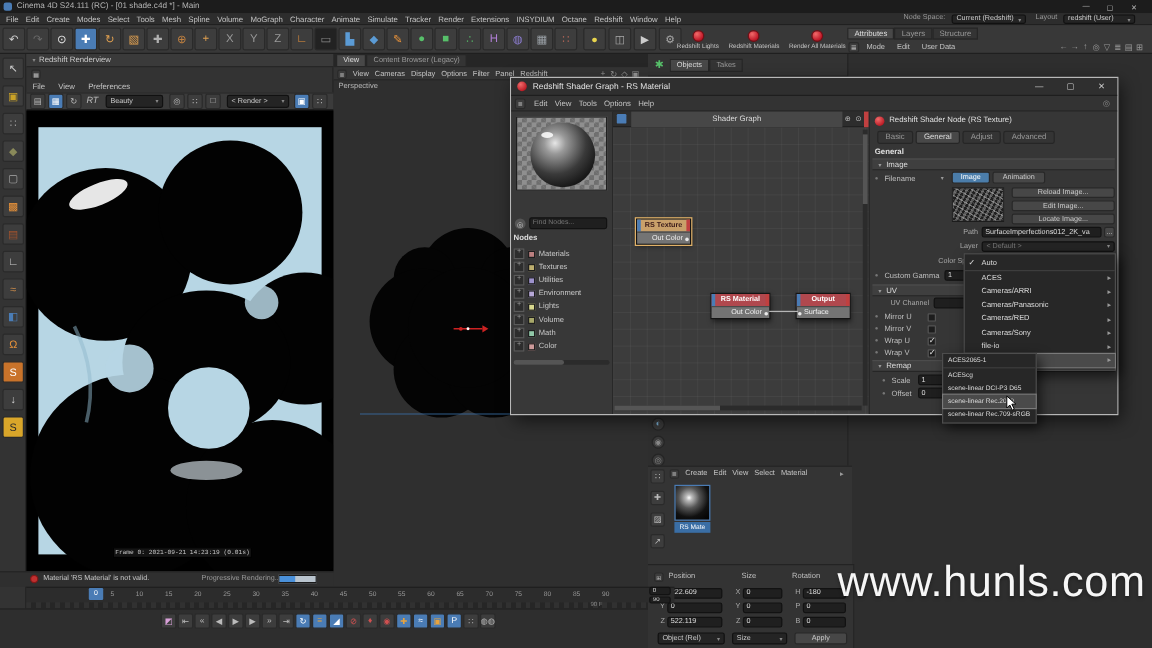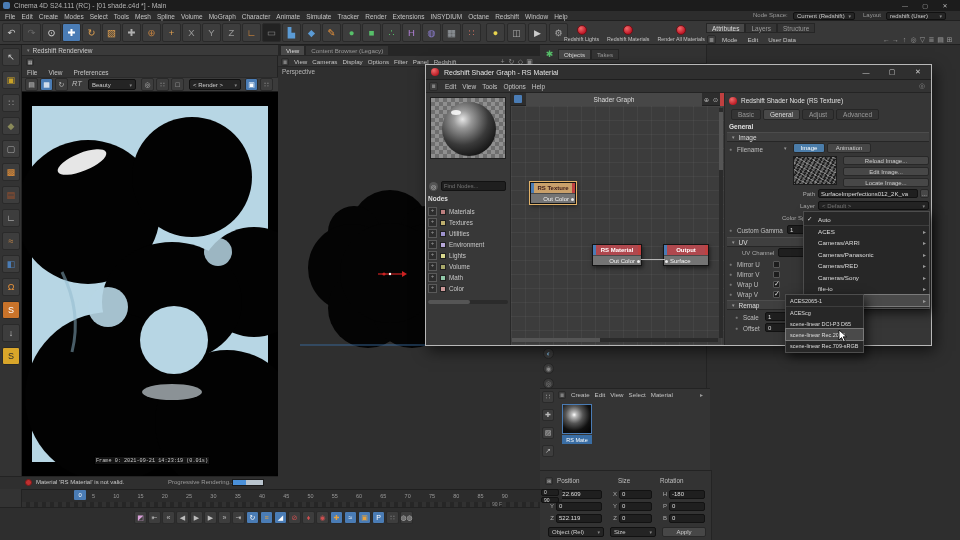--- a/index.html
+++ b/index.html
@@ -638,6 +638,7 @@
     <path d="M1,1 L1,11 L3.5,8.5 L5.5,12.8 L7.2,11.8 L5.2,7.8 L8.6,7.8 Z" fill="#ffffff" stroke="#000" stroke-width="0.8"></path>
   </svg>
 
+  <div class="abs watermark" style="left:698px;top:464px;z-index:30">www.hunls.com</div>
 
 </div>
 

